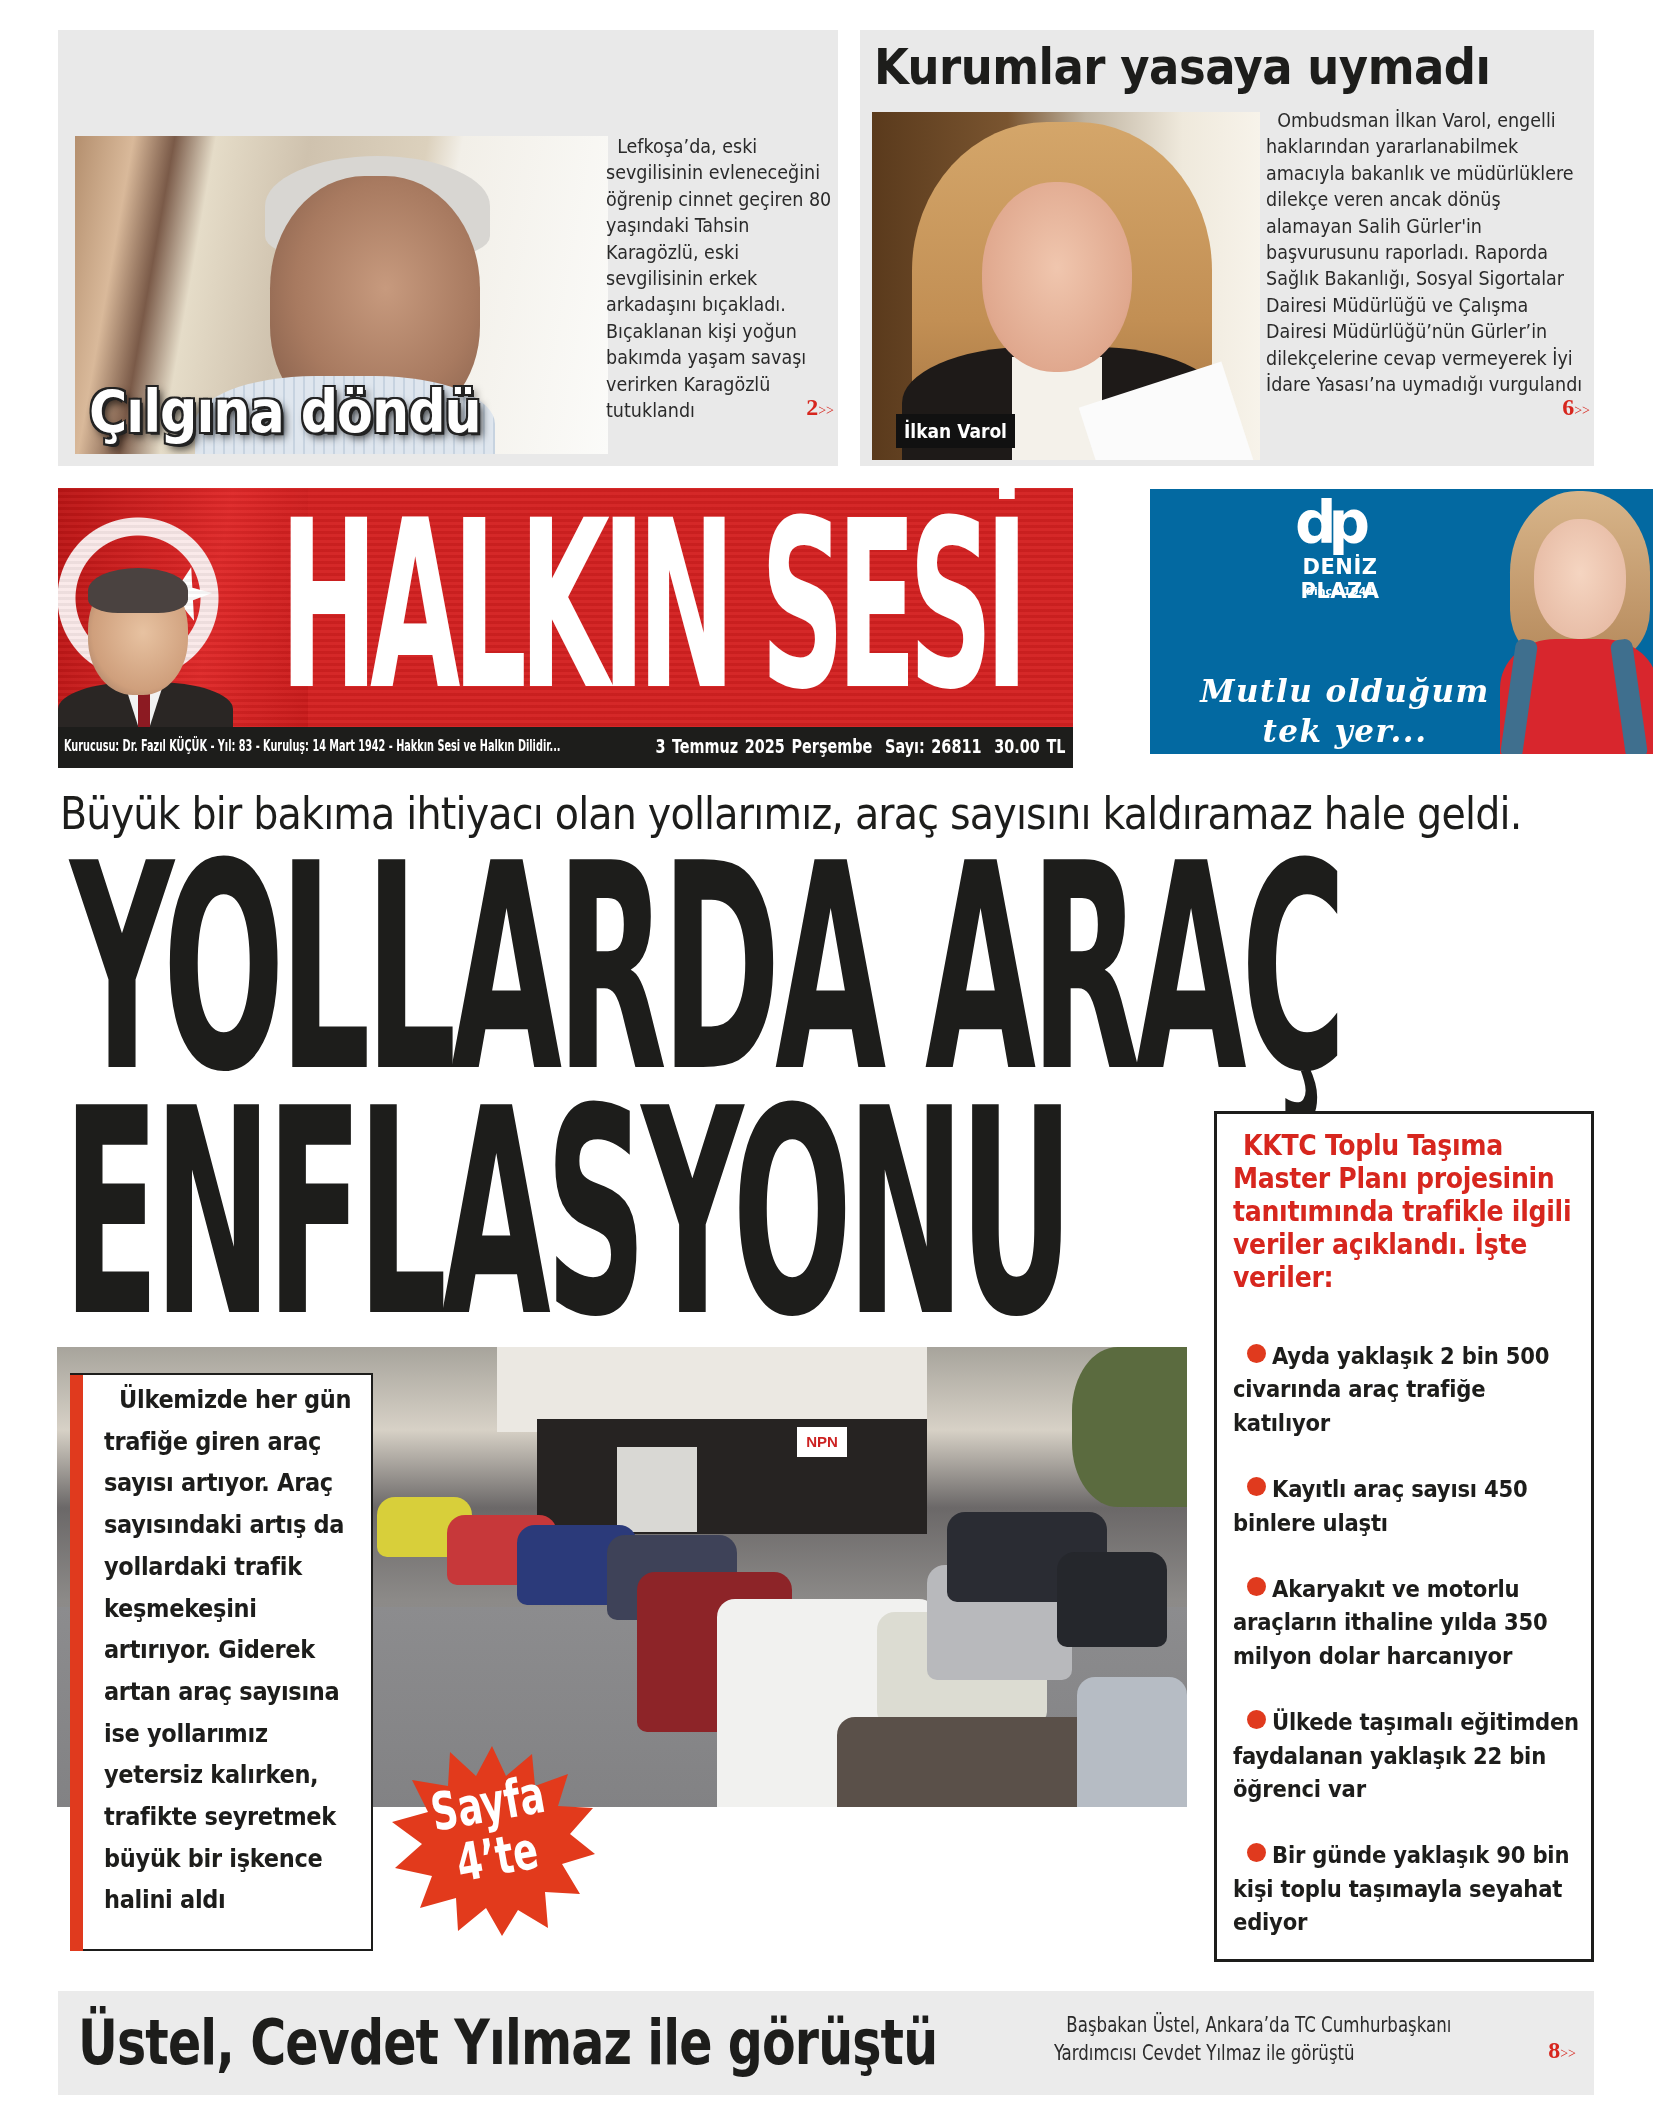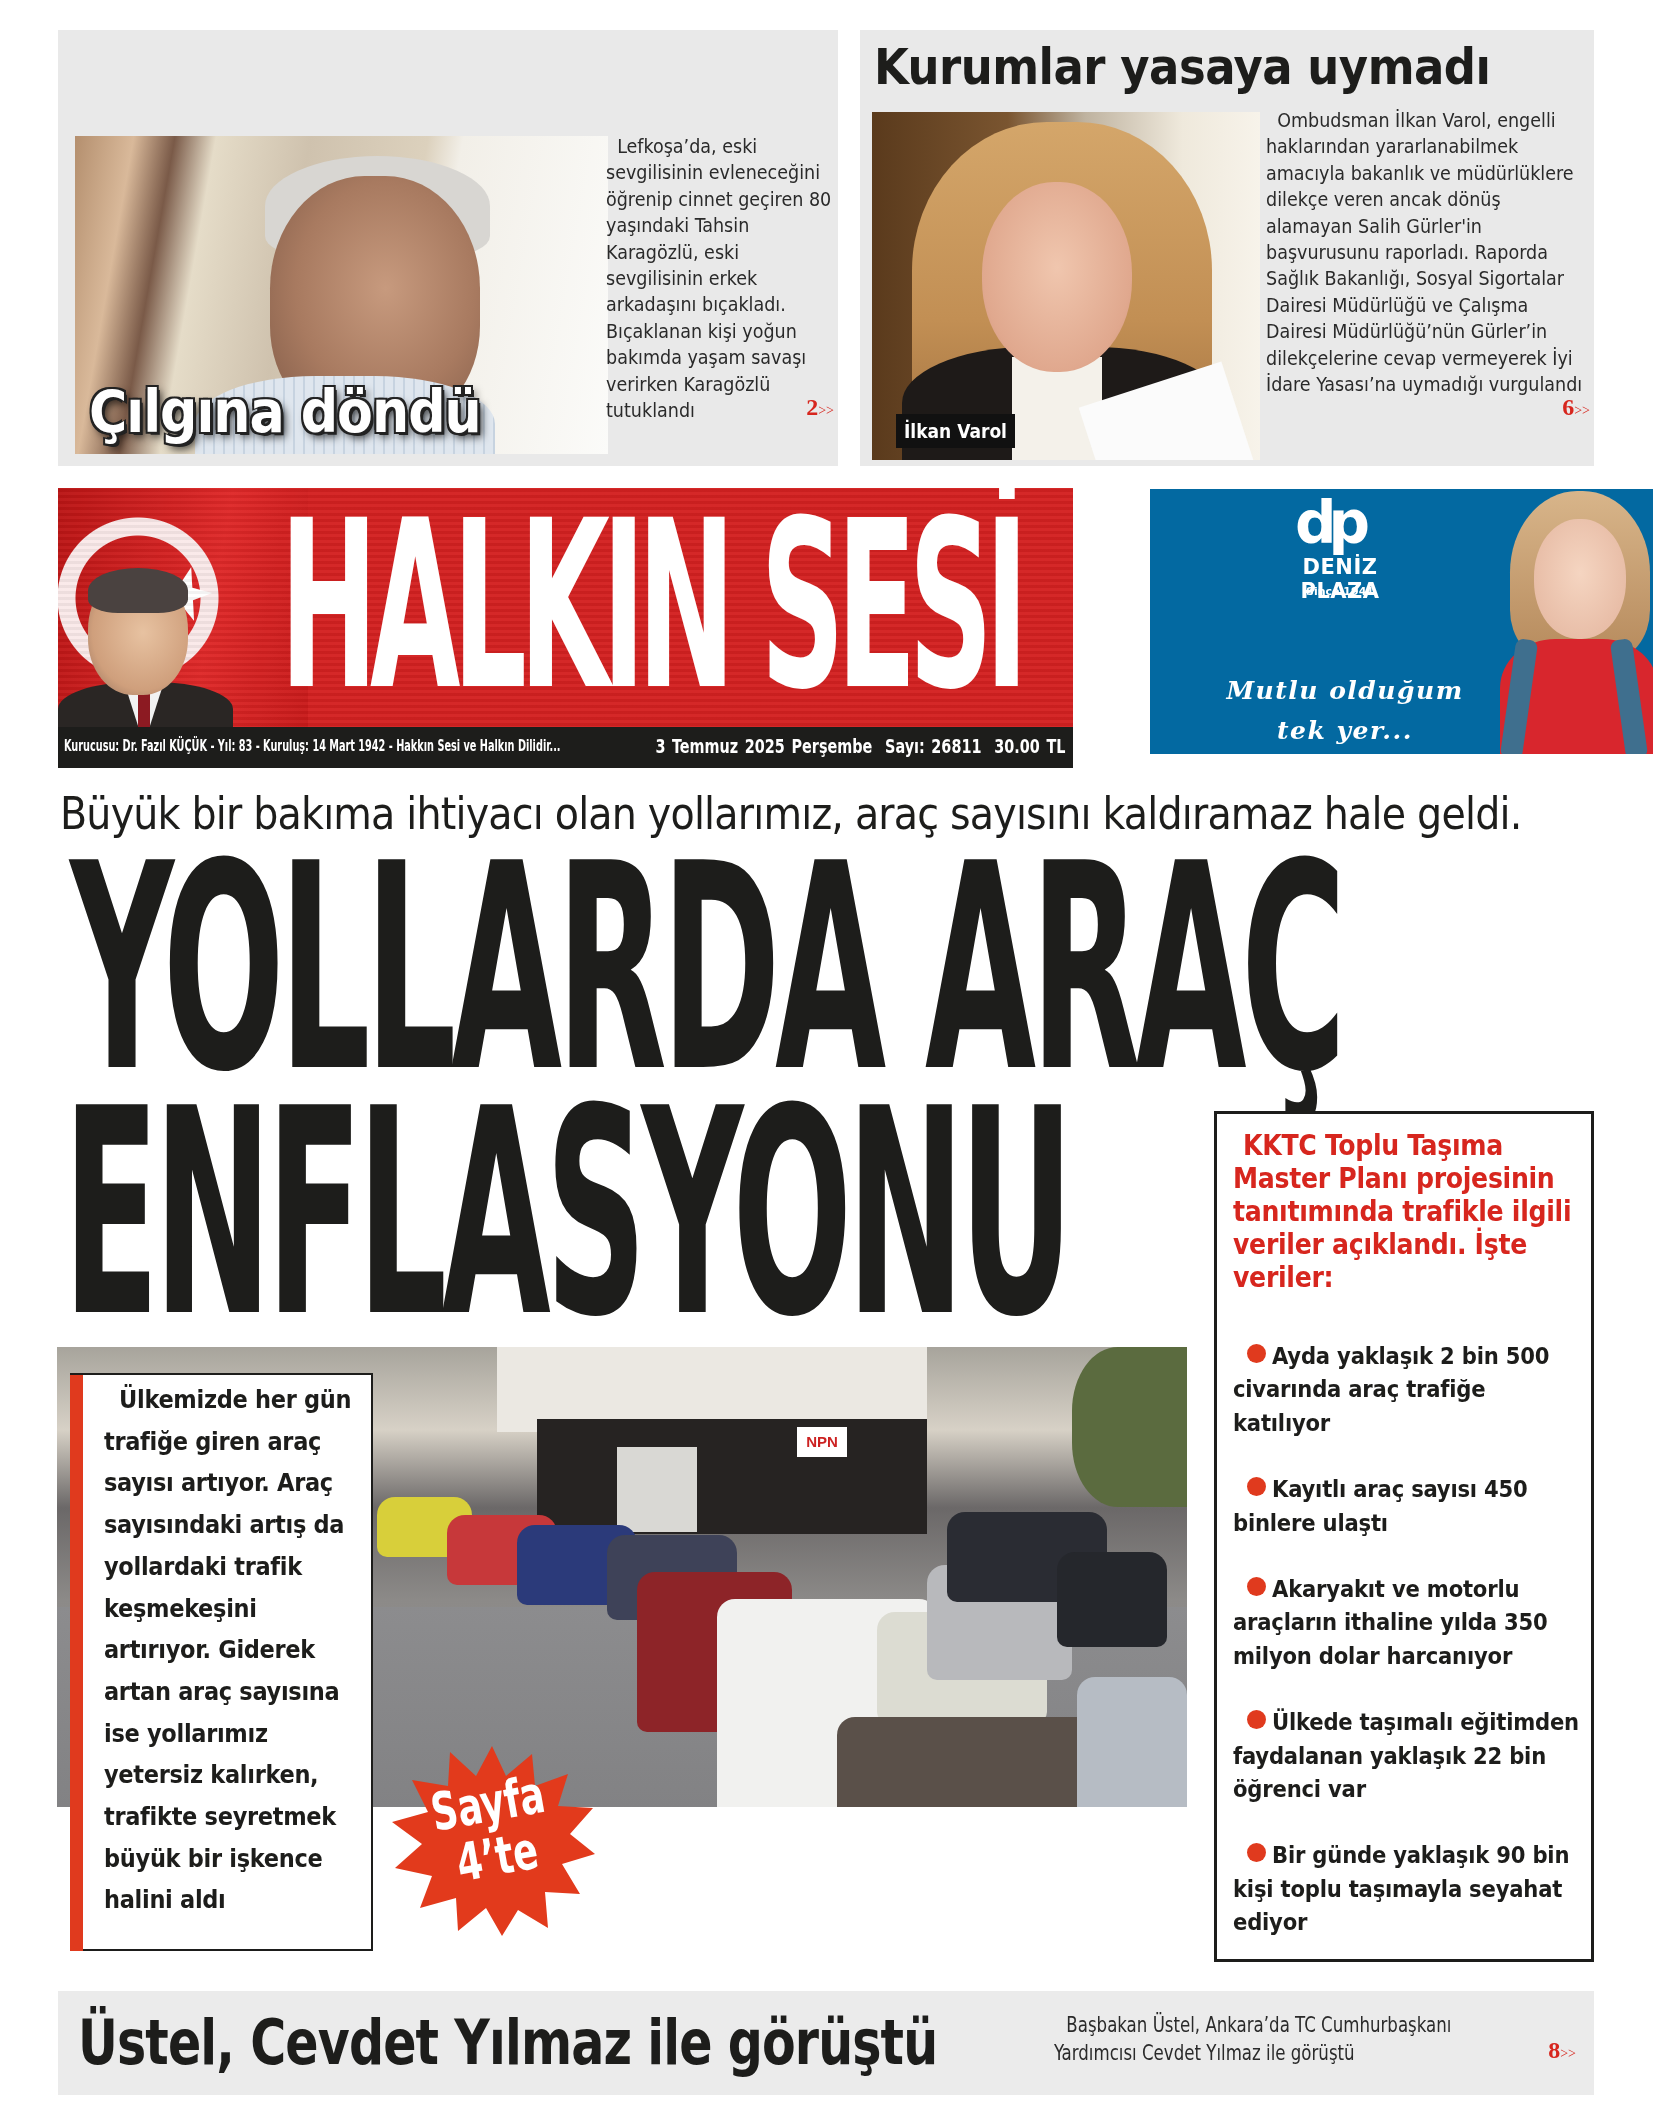--- a/index.html
+++ b/index.html
@@ -80,7 +80,7 @@
   #ad .band span { position: absolute; left: 12px; top: 2px; color: #d71f26; font-family: "DejaVu Sans", sans-serif; font-weight: bold;
     font-size: 27px; letter-spacing: 1px; }
   #ad .tagline { position: absolute; left: 30px; top: 182px; width: 330px; text-align: center; color: #fff;
-    font-family: "DejaVu Serif", serif; font-style: italic; font-weight: bold; font-size: 25px; line-height: 40px; letter-spacing: 1.5px; }
+    font-family: "DejaVu Serif", serif; font-style: italic; font-weight: bold; font-size: 31px; line-height: 40px; letter-spacing: 1.5px; }
   #ad .girl { position: absolute; left: 340px; top: 0; width: 168px; height: 282px; }
   #ad .girl .hair { position: absolute; left: 20px; top: 2px; width: 140px; height: 170px; border-radius: 48% 48% 30% 30%; background: linear-gradient(180deg, #d8b58a, #b68a5c); }
   #ad .girl .face { position: absolute; left: 44px; top: 30px; width: 92px; height: 120px; border-radius: 48%; background: radial-gradient(ellipse at 50% 45%, #f5d5c1, #e3b49d); }

